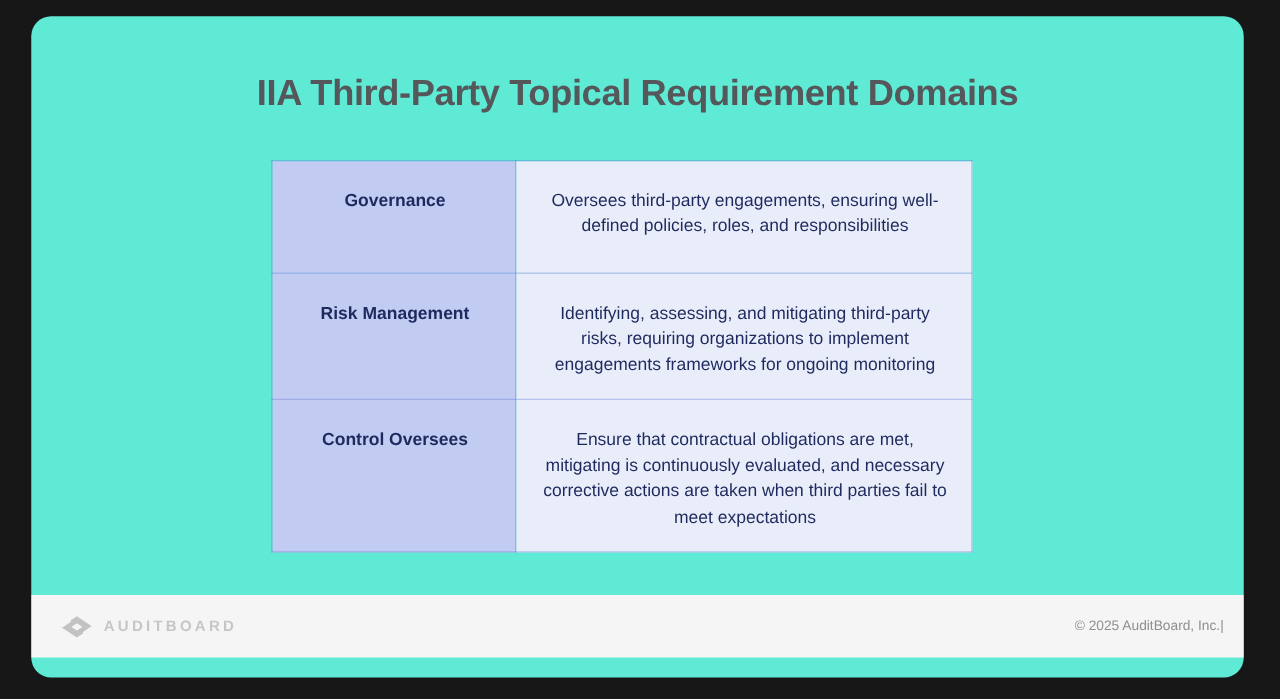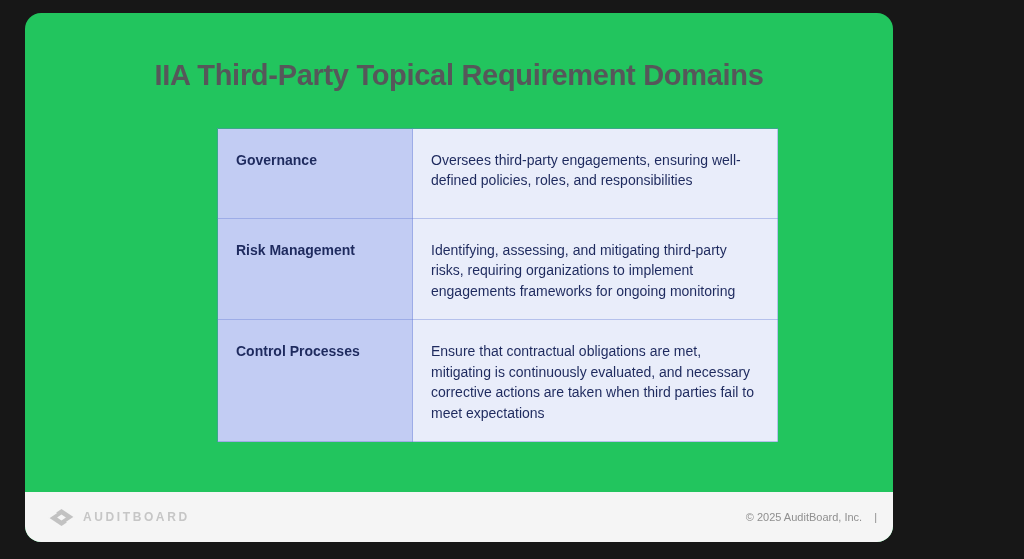--- a/index.html
+++ b/index.html
@@ -19,9 +19,9 @@
     position: absolute;
     left: 25px;
     top: 13px;
-    width: 868px;
+    width: 970px;
     height: 529px;
-    background: #22c55e;
+    background: #5eead4;
     border-radius: 16px;
     overflow: hidden;
   }

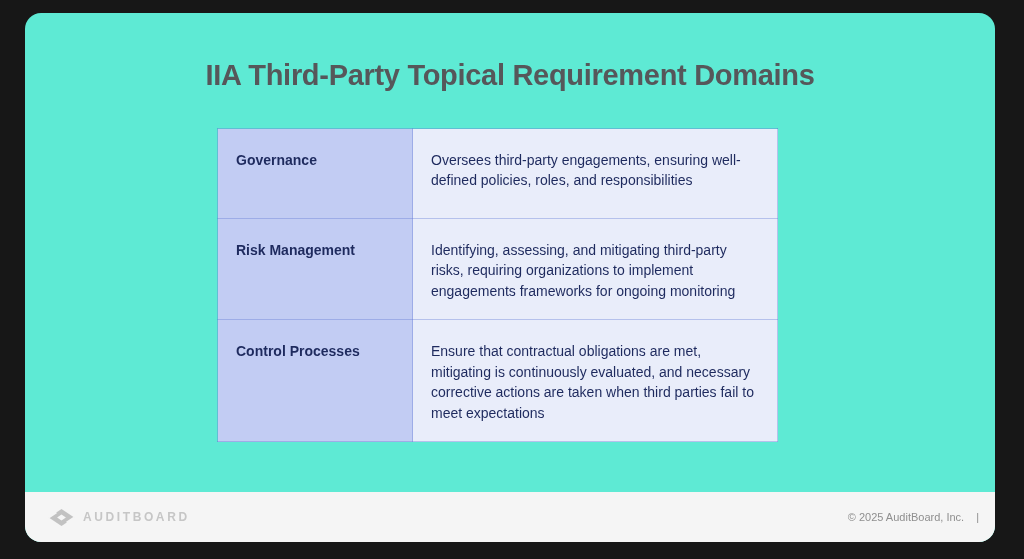--- a/index.html
+++ b/index.html
@@ -51,6 +51,7 @@
     line-height: 1.46;
     color: #1e2a5e;
     box-sizing: border-box;
+    text-align: center;
   }
   td.domain-cell {
     width: 195px;

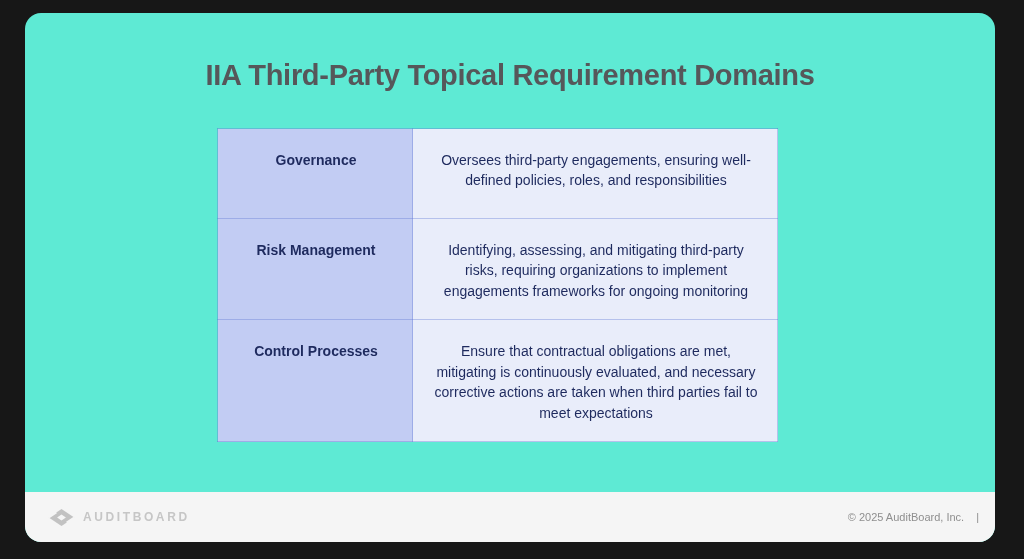--- a/index.html
+++ b/index.html
@@ -124,7 +124,7 @@
             <td class="desc-cell">Identifying, assessing, and mitigating third-party risks, requiring organizations to implement engagements frameworks for ongoing monitoring</td>
           </tr>
           <tr class="row-3">
-            <td class="domain-cell">Control Processes</td>
+            <td class="domain-cell">Control Oversees</td>
             <td class="desc-cell">Ensure that contractual obligations are met, mitigating is continuously evaluated, and necessary corrective actions are taken when third parties fail to meet expectations</td>
           </tr>
         </tbody>

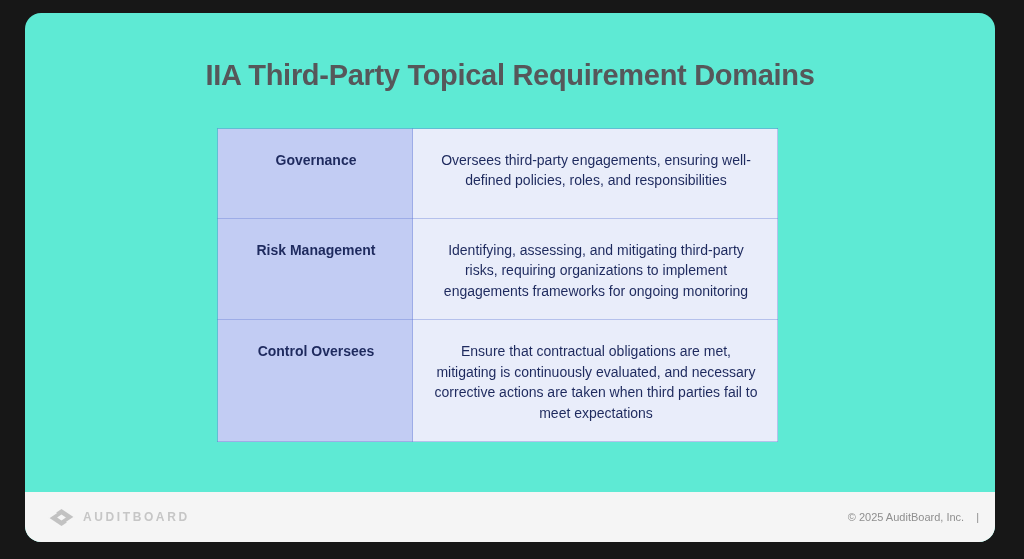--- a/index.html
+++ b/index.html
@@ -71,7 +71,7 @@
     position: absolute;
     left: 0;
     right: 0;
-    bottom: 0;
+    bottom: 16px;
     height: 50px;
     background: #f5f5f5;
     display: flex;

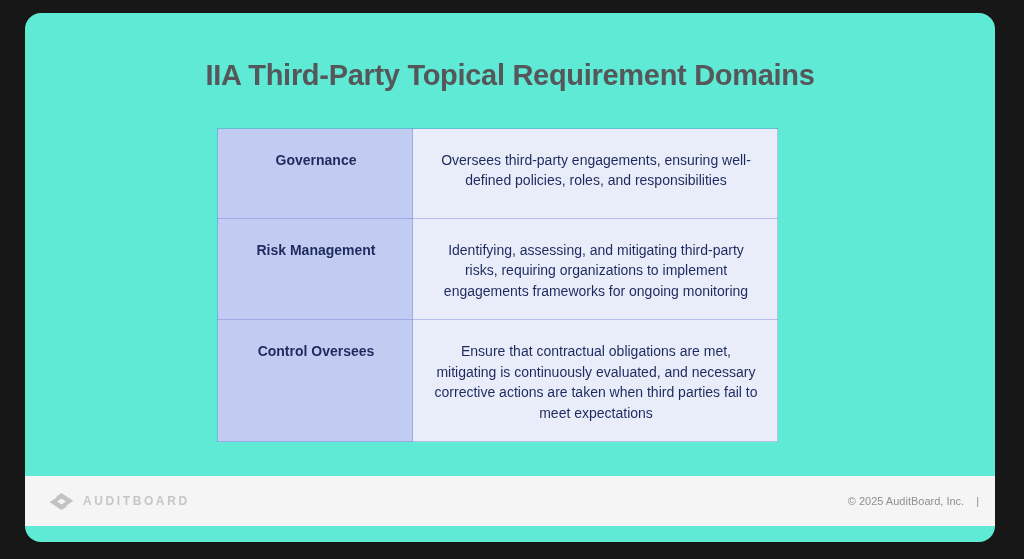--- a/index.html
+++ b/index.html
@@ -99,7 +99,6 @@
   .footer-right {
     display: flex;
     align-items: center;
-    gap: 12px;
     font-size: 11px;
     color: #8f8f8f;
   }

